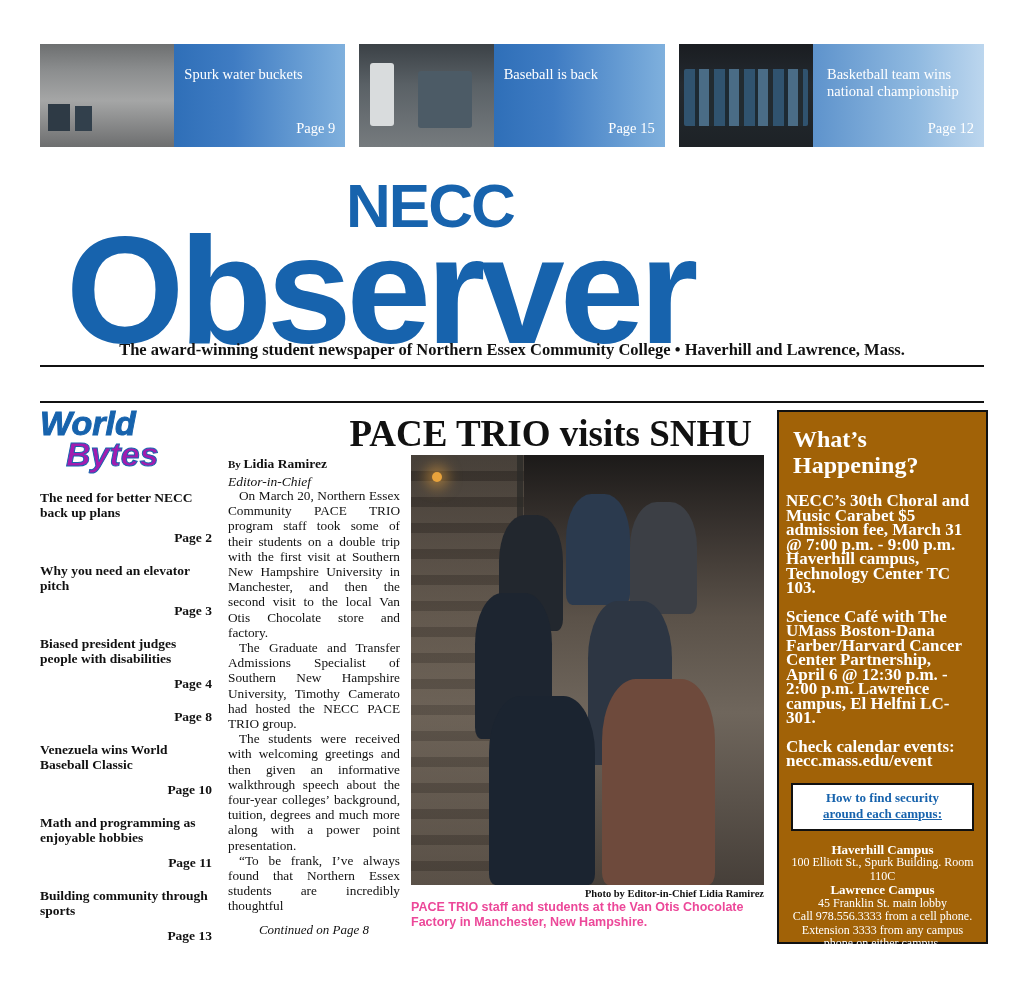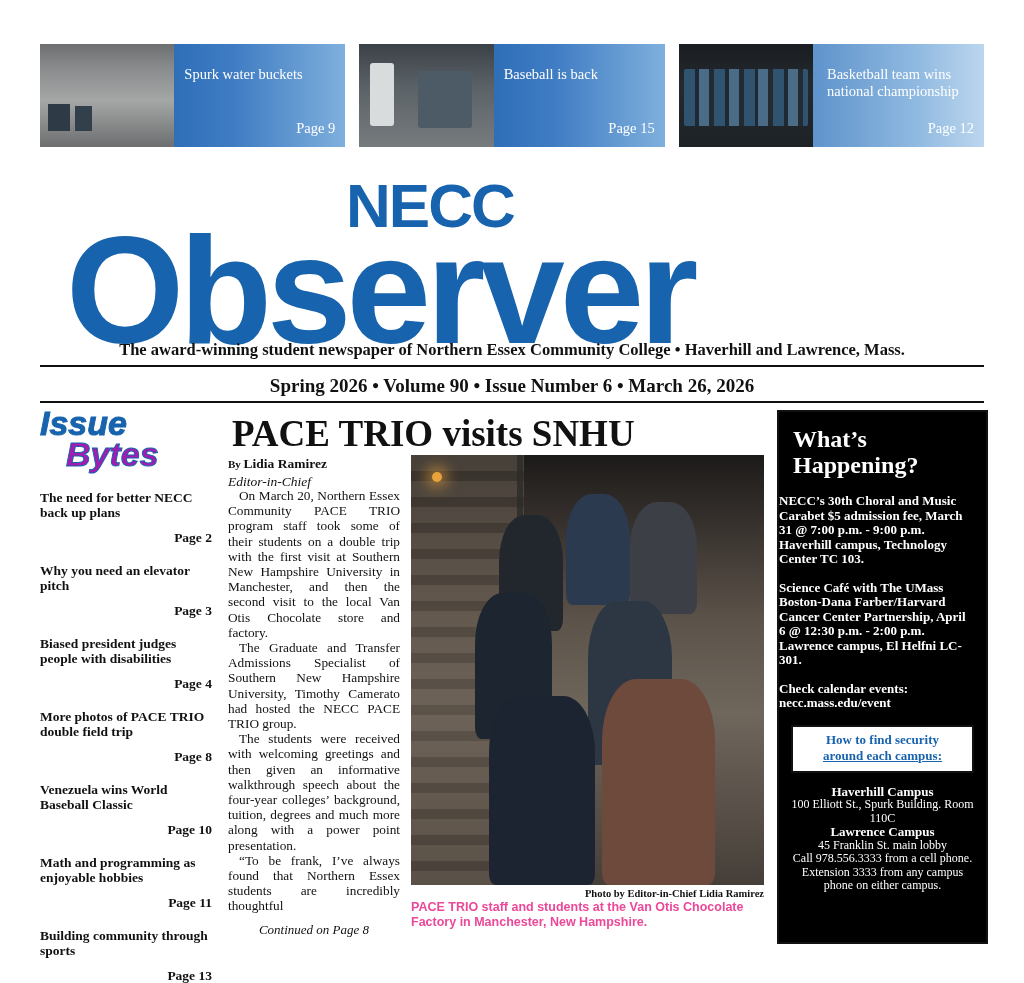--- a/index.html
+++ b/index.html
@@ -201,7 +201,6 @@
   </div>
   <div class="tagline">The award-winning student newspaper of Northern Essex Community College • Haverhill and Lawrence, Mass.</div>
   <div class="rule1"></div>
-  <div class="issueline">Spring 2026  •   Volume 90  •   Issue Number 6  •  March 26, 2026</div>
   <div class="rule2"></div>
 
   <div class="newsbytes">

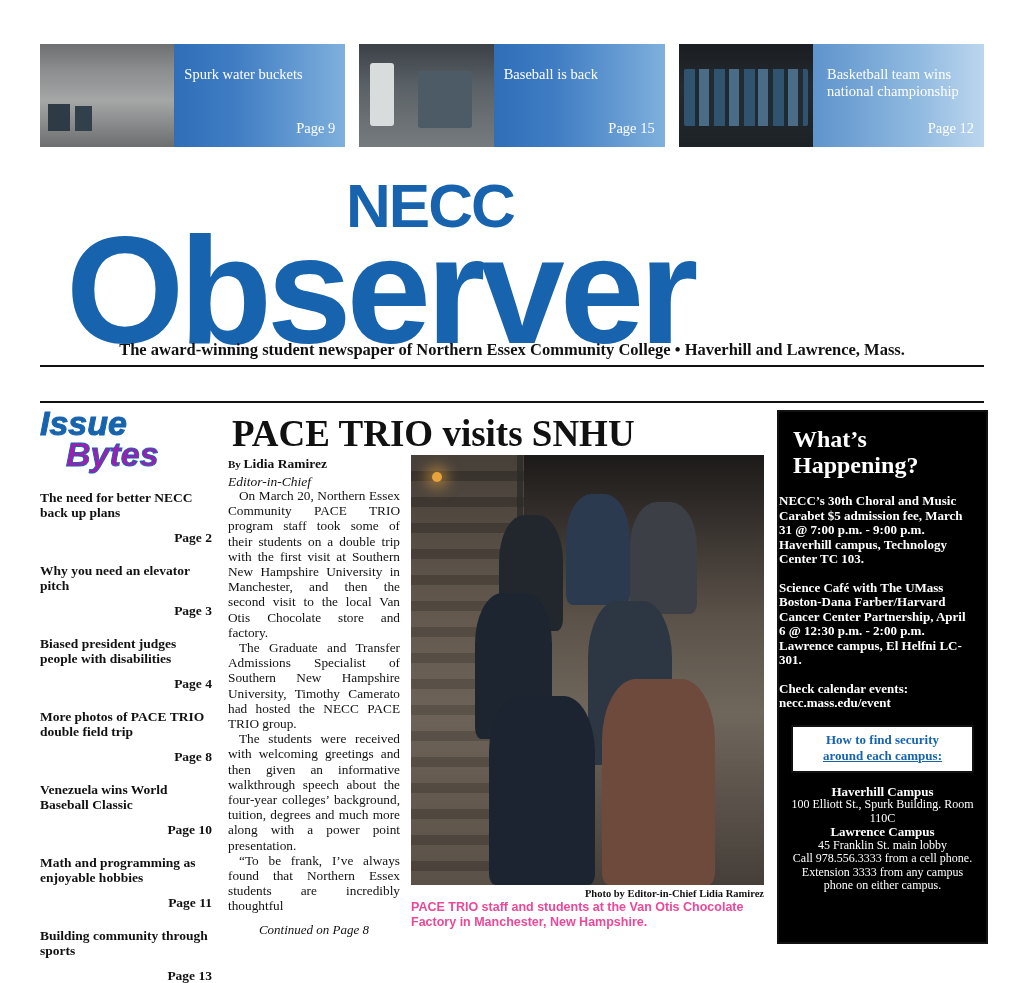--- a/index.html
+++ b/index.html
@@ -205,7 +205,7 @@
 
   <div class="newsbytes">
     <div class="nb-logo">
-      <div class="nb-news">Issue</div>
+      <div class="nb-news">World</div>
       <div class="nb-bytes">Bytes</div>
     </div>
     <div class="nb-list">

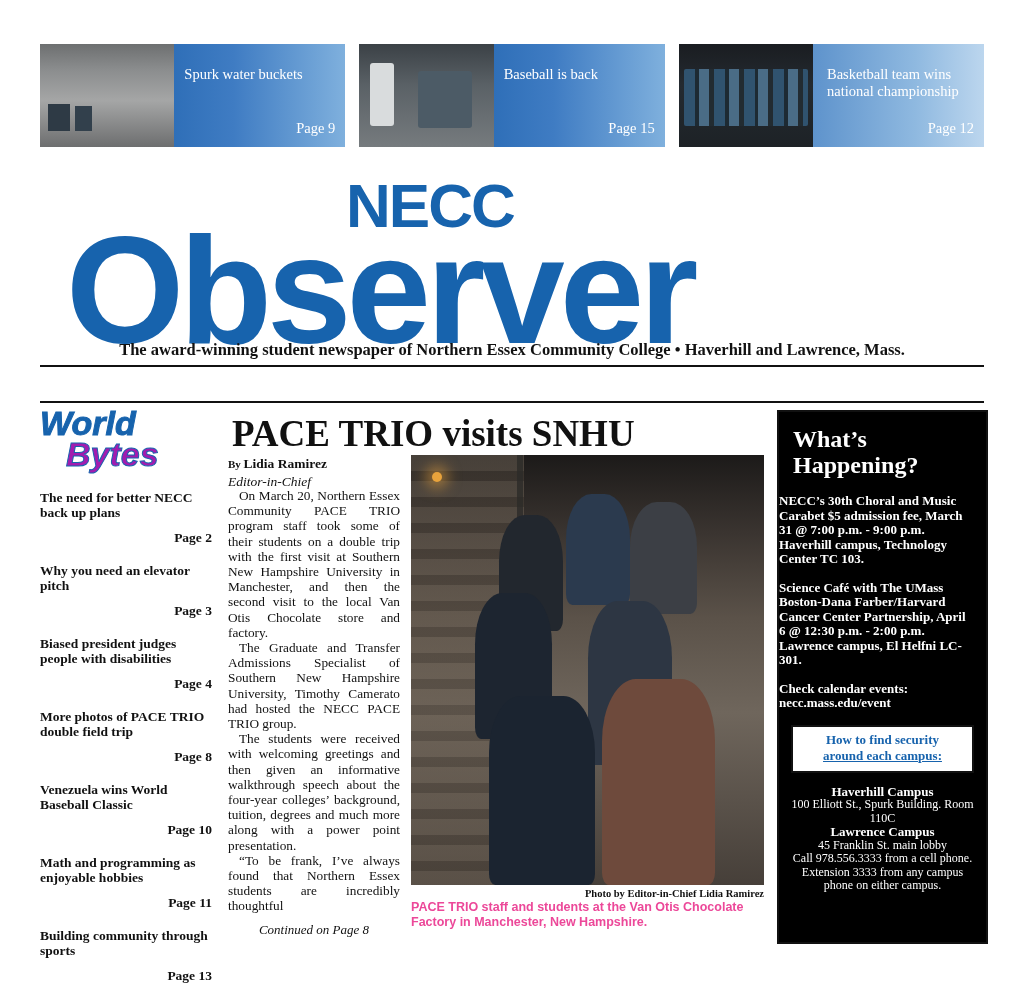--- a/index.html
+++ b/index.html
@@ -97,7 +97,7 @@
 
   
   .headline{
-    position:absolute;left:232px;top:412px;width:520px;text-align:left;
+    position:absolute;left:232px;top:412px;width:520px;text-align:right;
     font-family:"Liberation Serif",serif;font-weight:bold;font-size:37px;color:#111;
   }
   .byline{position:absolute;left:228px;top:456px;width:170px;}

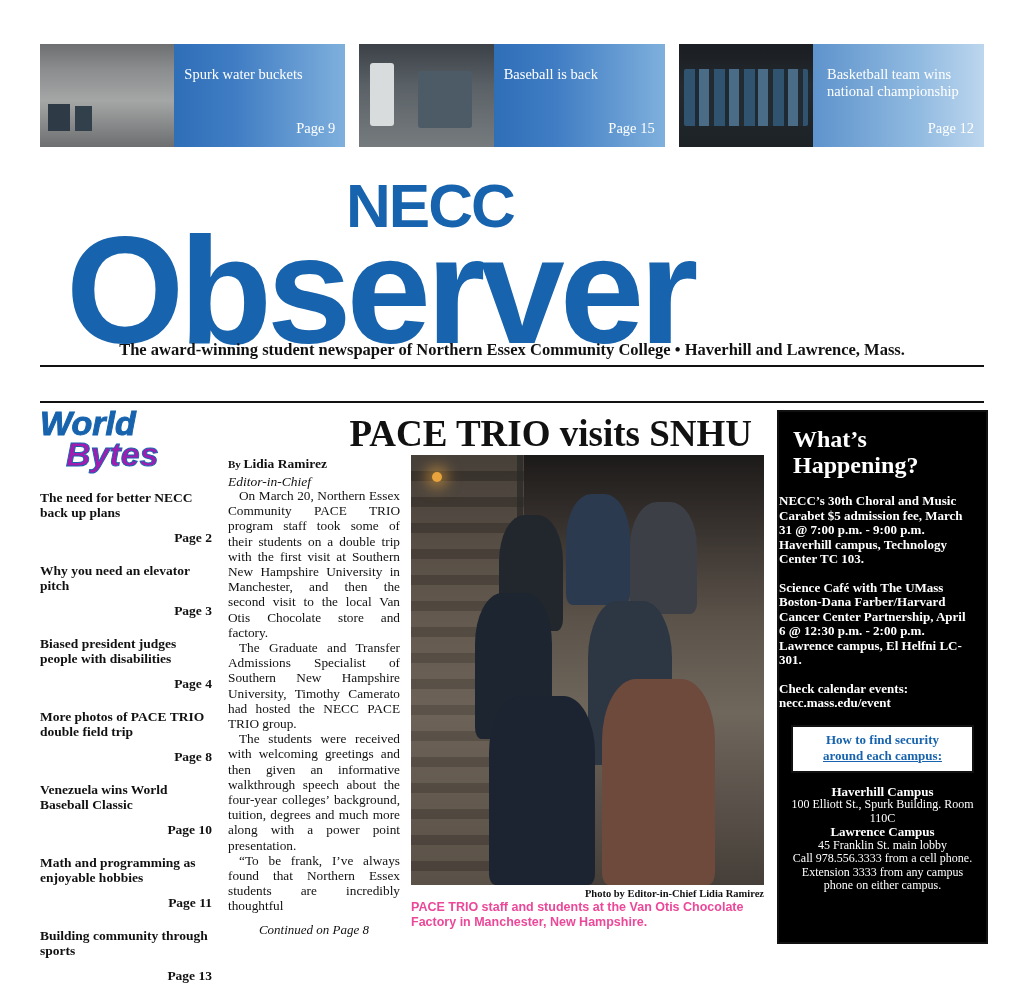--- a/index.html
+++ b/index.html
@@ -145,7 +145,7 @@
   
   .rail{
     position:absolute;left:777px;top:410px;width:207px;height:530px;
-    background:#000000;border:2px solid #111;
+    background:#a16207;border:2px solid #111;
   }
   .rail-title{
     margin:14px 0 0 14px;

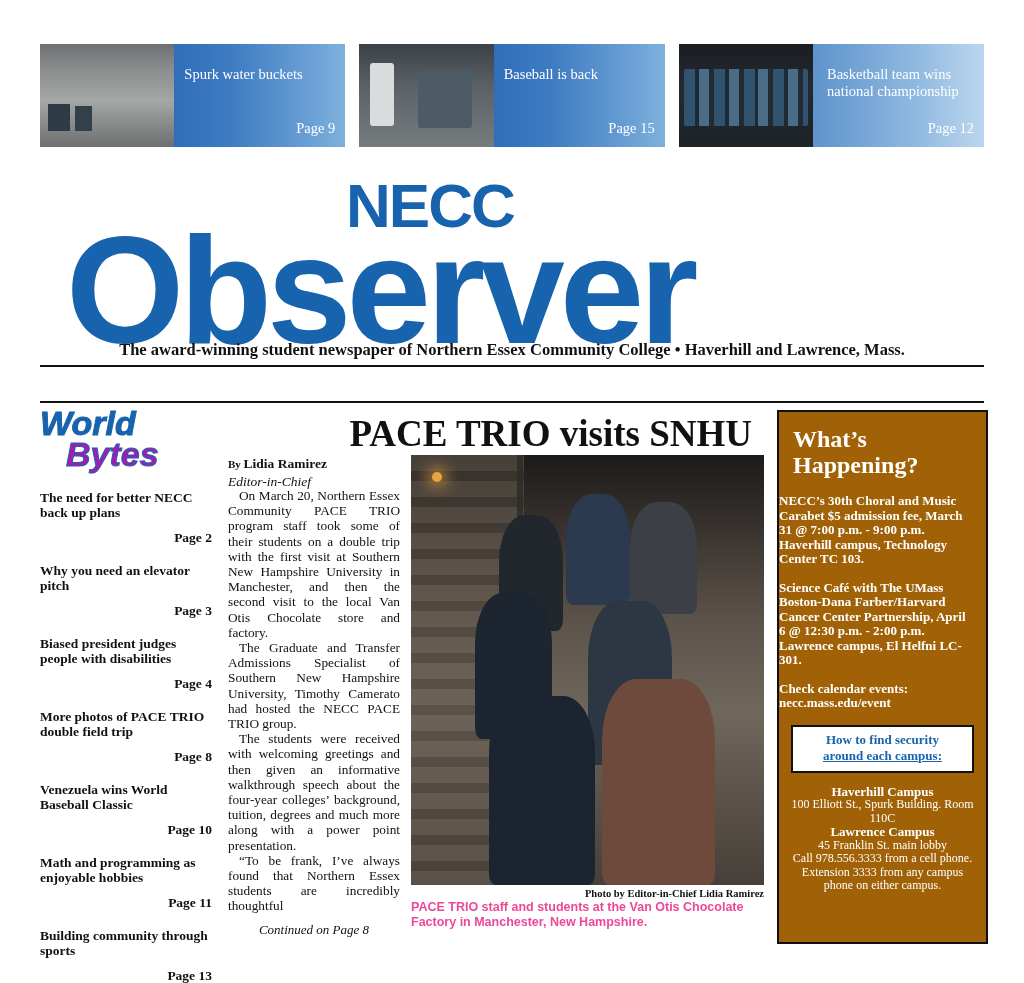--- a/index.html
+++ b/index.html
@@ -151,8 +151,8 @@
     margin:14px 0 0 14px;
     font-family:"Liberation Serif",serif;font-weight:bold;font-size:24px;line-height:26px;color:#ffffff;
   }
-  .rail-body{margin:16px 14px 0 0;color:#ffffff;
-    font-family:"Liberation Serif",serif;font-weight:bold;font-size:13px;line-height:14.5px;}
+  .rail-body{margin:16px 14px 0 7px;color:#ffffff;
+    font-family:"Liberation Serif",serif;font-weight:bold;font-size:17px;line-height:14.5px;}
   .rail-body p{margin:0 0 14px 0;}
   .rail-box{
     margin:4px 12px 0 12px;background:#ffffff;border:2px solid #111;

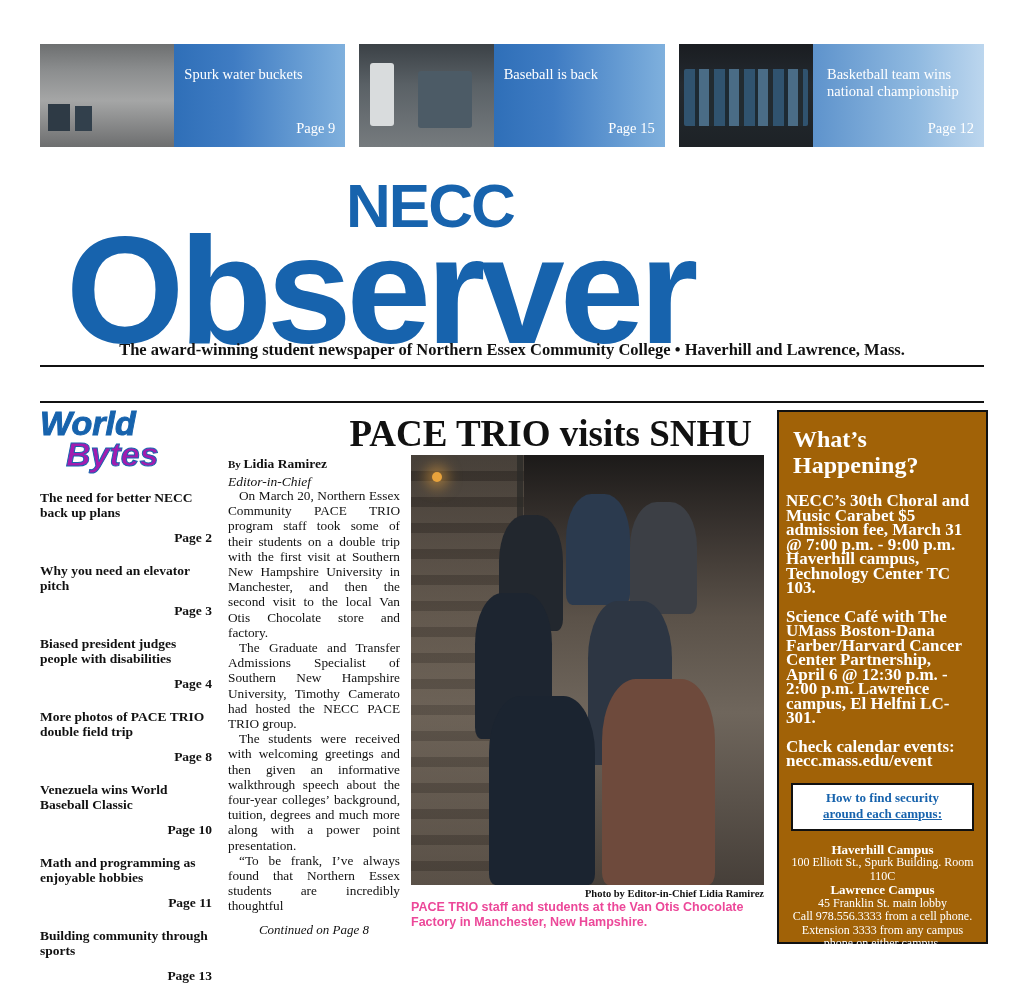--- a/index.html
+++ b/index.html
@@ -222,7 +222,6 @@
         <div class="p">Page 4</div>
       </div>
       <div class="nb-item">
-        <div class="t">More photos of PACE TRIO double field trip</div>
         <div class="p">Page 8</div>
       </div>
       <div class="nb-item">

